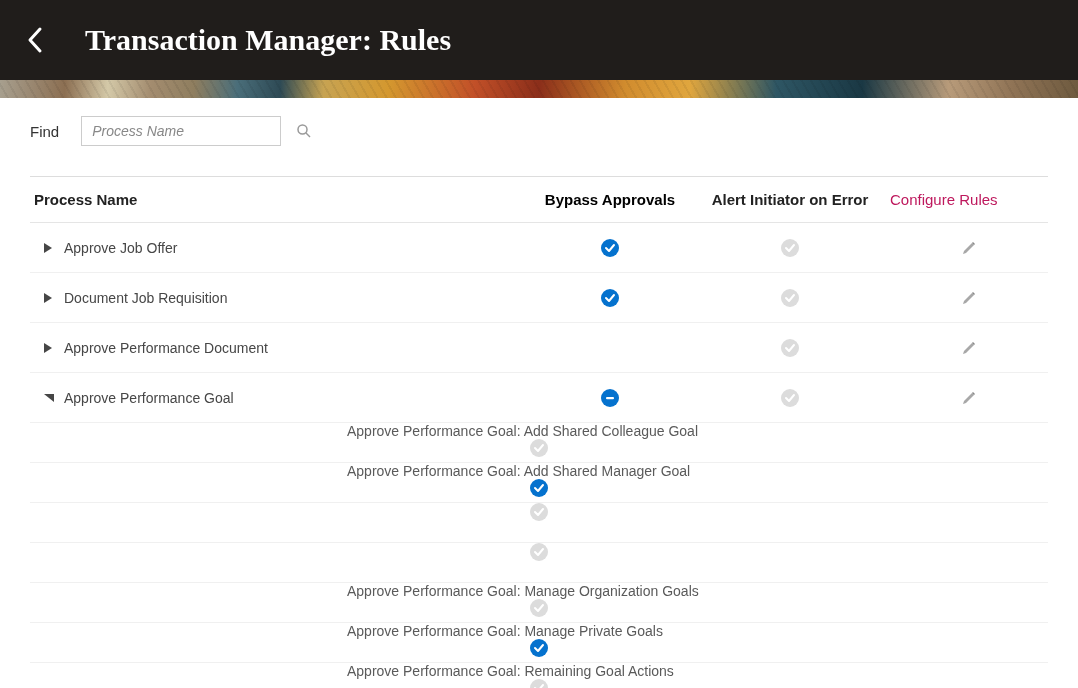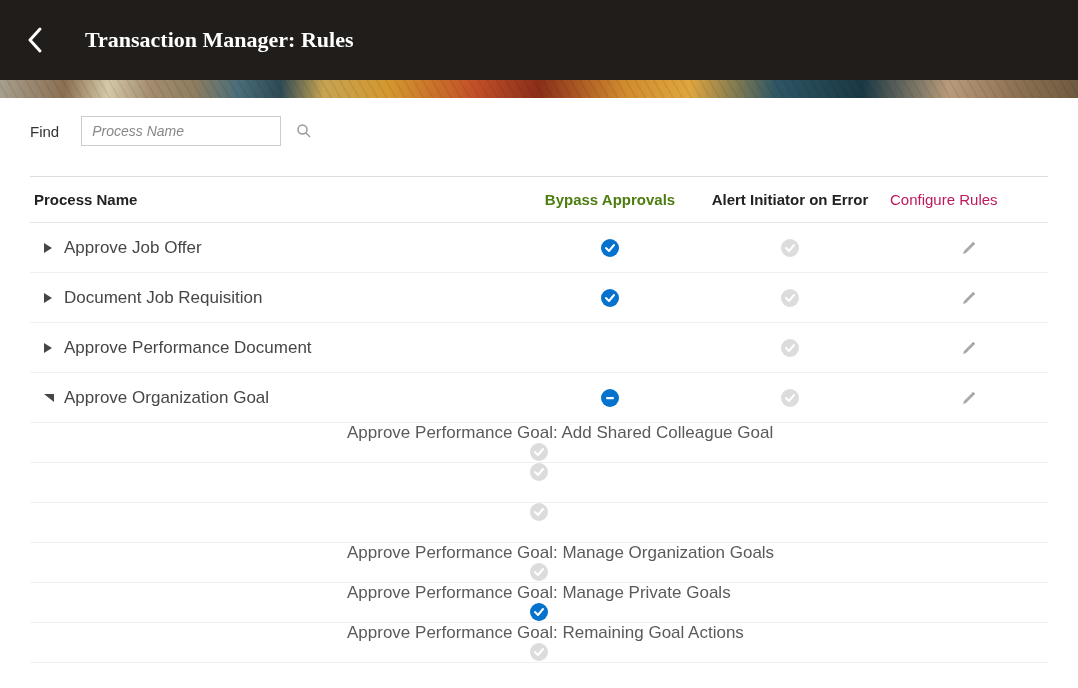--- a/index.html
+++ b/index.html
@@ -33,7 +33,7 @@
     .page-title {
       color: #fff;
       font-family: Georgia, 'Times New Roman', serif;
-      font-size: 22px;
+      font-size: 30px;
       font-weight: bold;
     }
     .decorative-band {

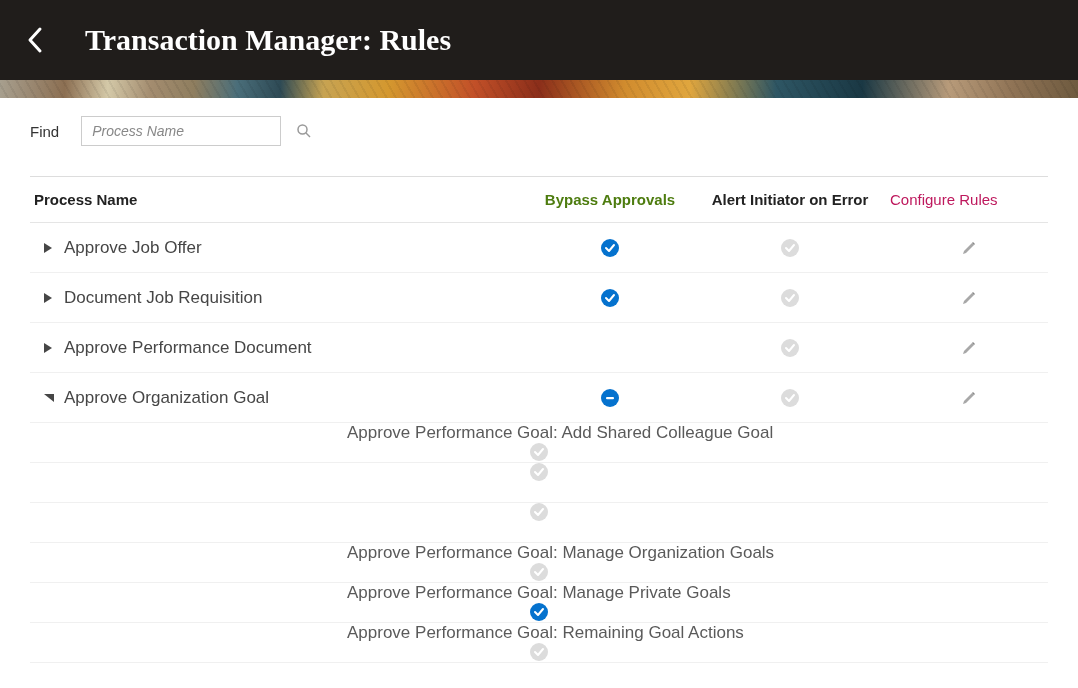--- a/index.html
+++ b/index.html
@@ -107,7 +107,7 @@
       text-align: center;
       font-weight: bold;
       font-size: 15px;
-      color: #4d7c0f;
+      color: #000000;
     }
     .col-alert {
       width: 200px;

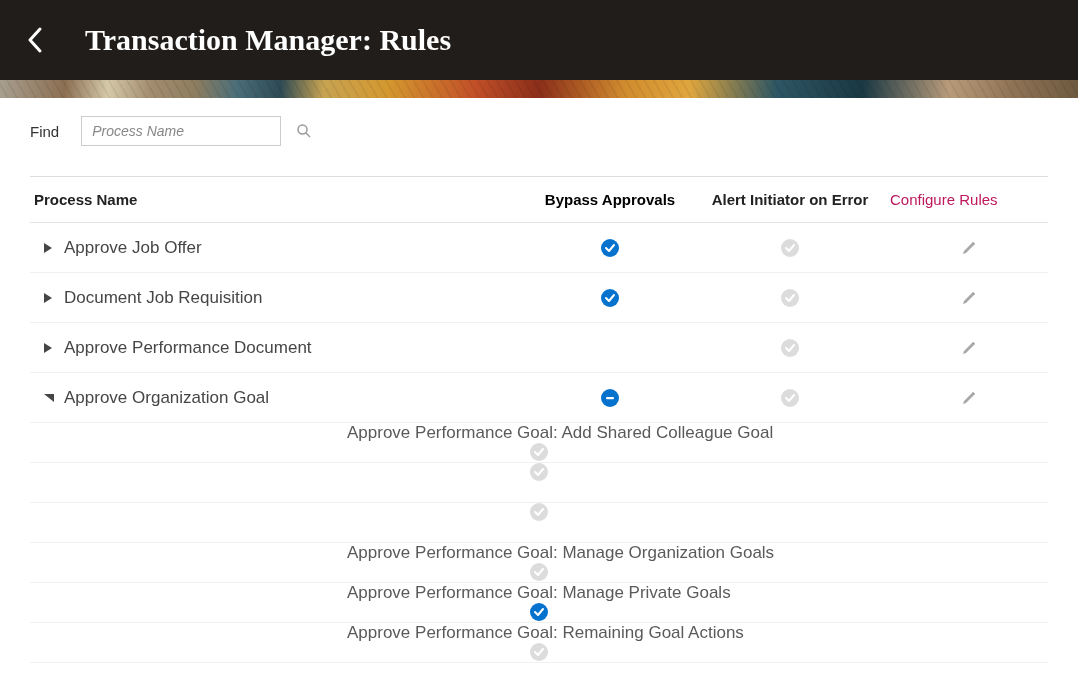--- a/index.html
+++ b/index.html
@@ -136,7 +136,7 @@
     .row-process {
       width: 500px;
       padding-left: 14px;
-      font-size: 17px;
+      font-size: 14px;
       color: #464646;
       display: flex;
       align-items: center;

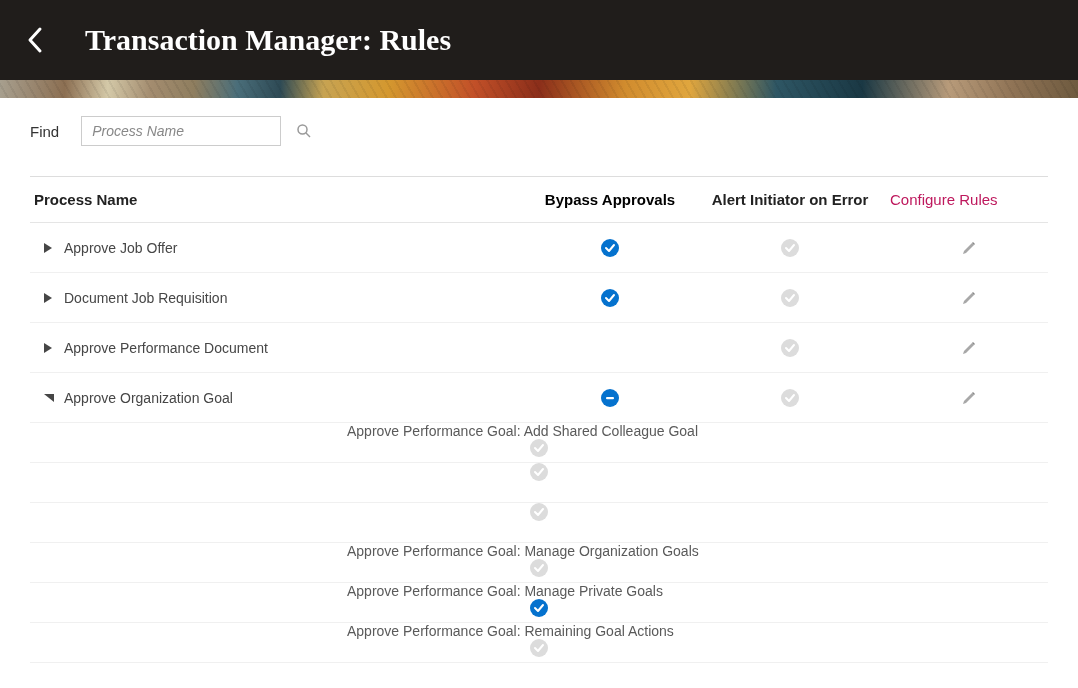--- a/index.html
+++ b/index.html
@@ -316,7 +316,7 @@
                 <polygon points="0,0 10,0 10,8" fill="#464646"></polygon>
               </svg>
             </span>
-            <span>Approve Organization Goal</span>
+            <span>Approve Performance Goal</span>
           </div>
           <div class="row-bypass">
             <span class="icon-toggle check-partial">

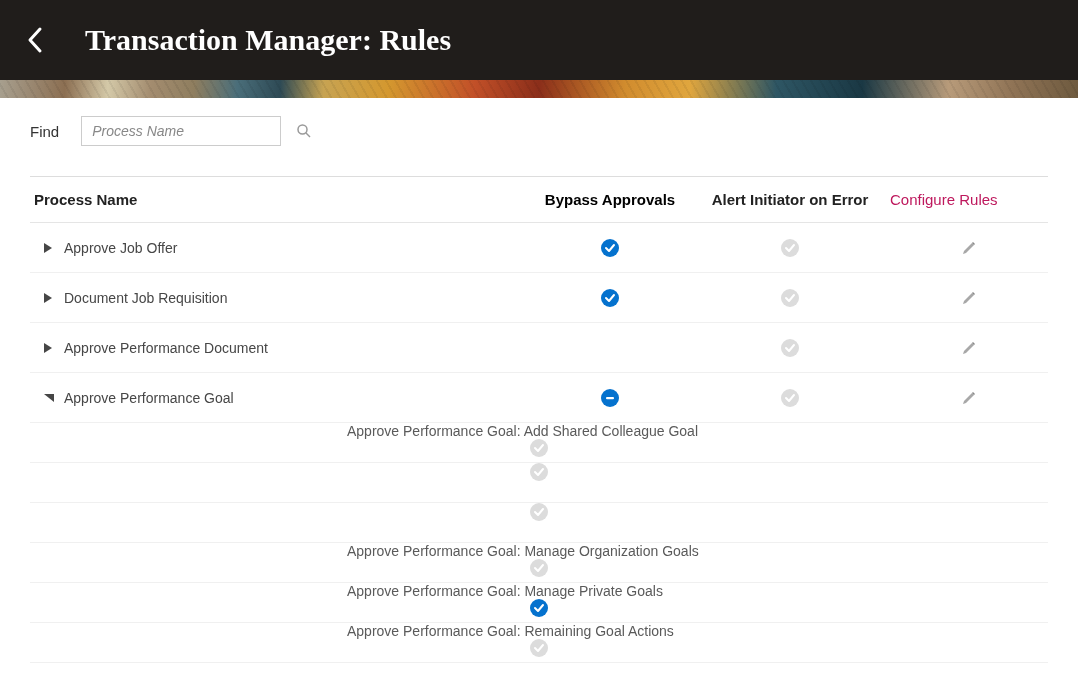--- a/index.html
+++ b/index.html
@@ -359,6 +359,21 @@
           <div class="row-config"></div>
         </div>
         <div class="table-row child">
+          <div class="row-process child-label">
+            <span>Approve Performance Goal: Add Shared Manager Goal</span>
+          </div>
+          <div class="row-bypass">
+            <span class="icon-toggle check-enabled">
+              <svg width="18" height="18" viewBox="0 0 18 18">
+                <circle cx="9" cy="9" r="9"></circle>
+                <polyline points="5,9 8,12 13,6" stroke="#fff" stroke-width="2" fill="none" stroke-linecap="round" stroke-linejoin="round"></polyline>
+              </svg>
+            </span>
+          </div>
+          <div class="row-alert"></div>
+          <div class="row-config"></div>
+        </div>
+        <div class="table-row child">
           <div class="row-bypass">
             <span class="icon-toggle check-disabled">
               <svg width="18" height="18" viewBox="0 0 18 18">

